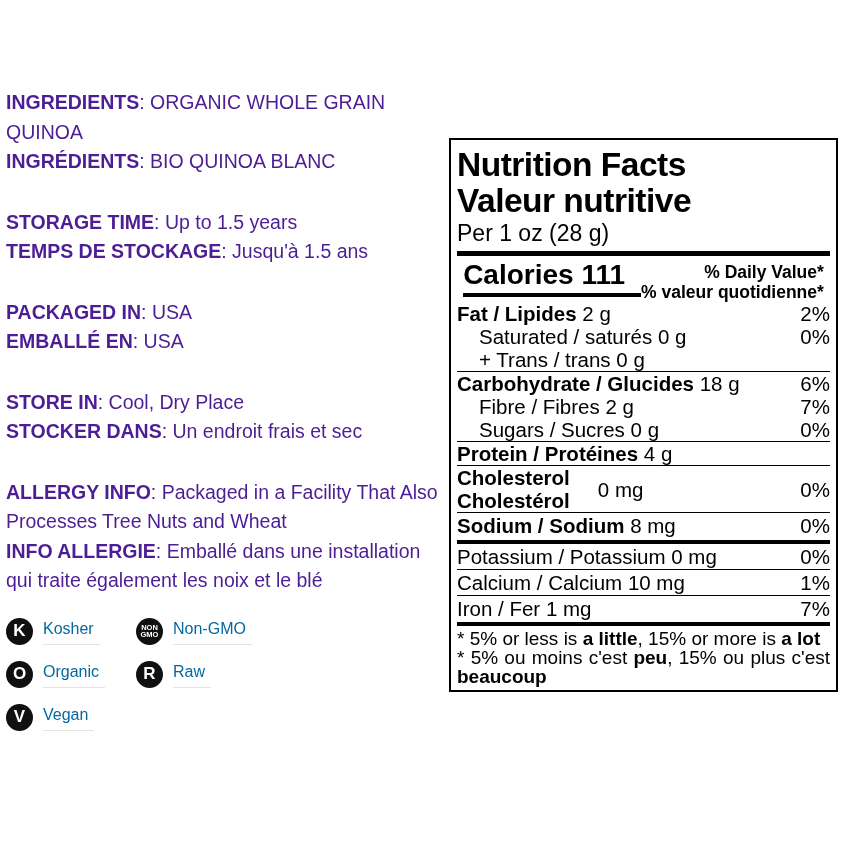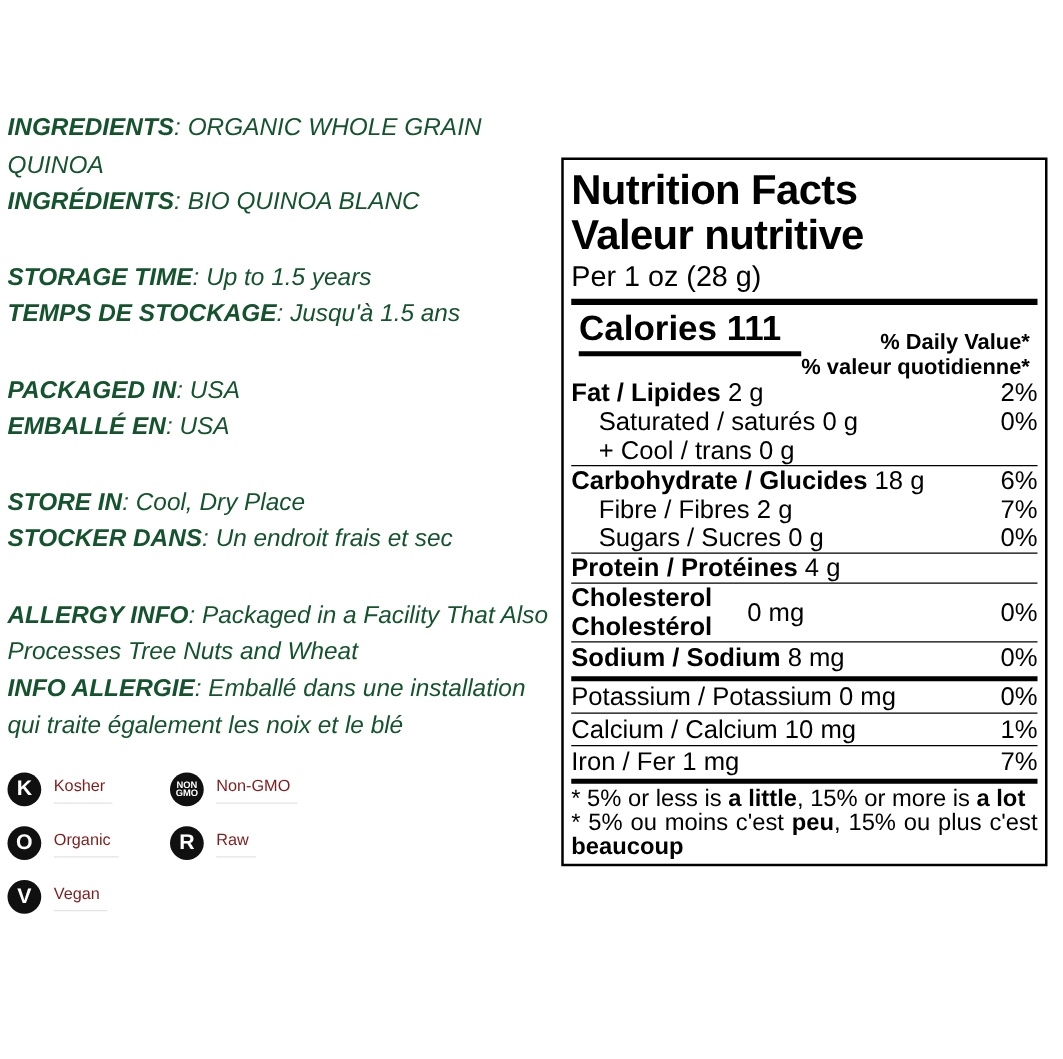--- a/index.html
+++ b/index.html
@@ -12,7 +12,7 @@
   .info-col{position:absolute;left:6px;top:88px;width:443px;}
   .sec{margin:0 0 31px 0;}
   .sec.allergy{margin-bottom:22px;}
-  .iline{font-size:19.5px;line-height:29.5px;color:#14532d;font-style:italic;}
+  .iline{font-size:19.5px;line-height:29.5px;color:#4c1d95;}
   .iline b{font-weight:700;}
 
   

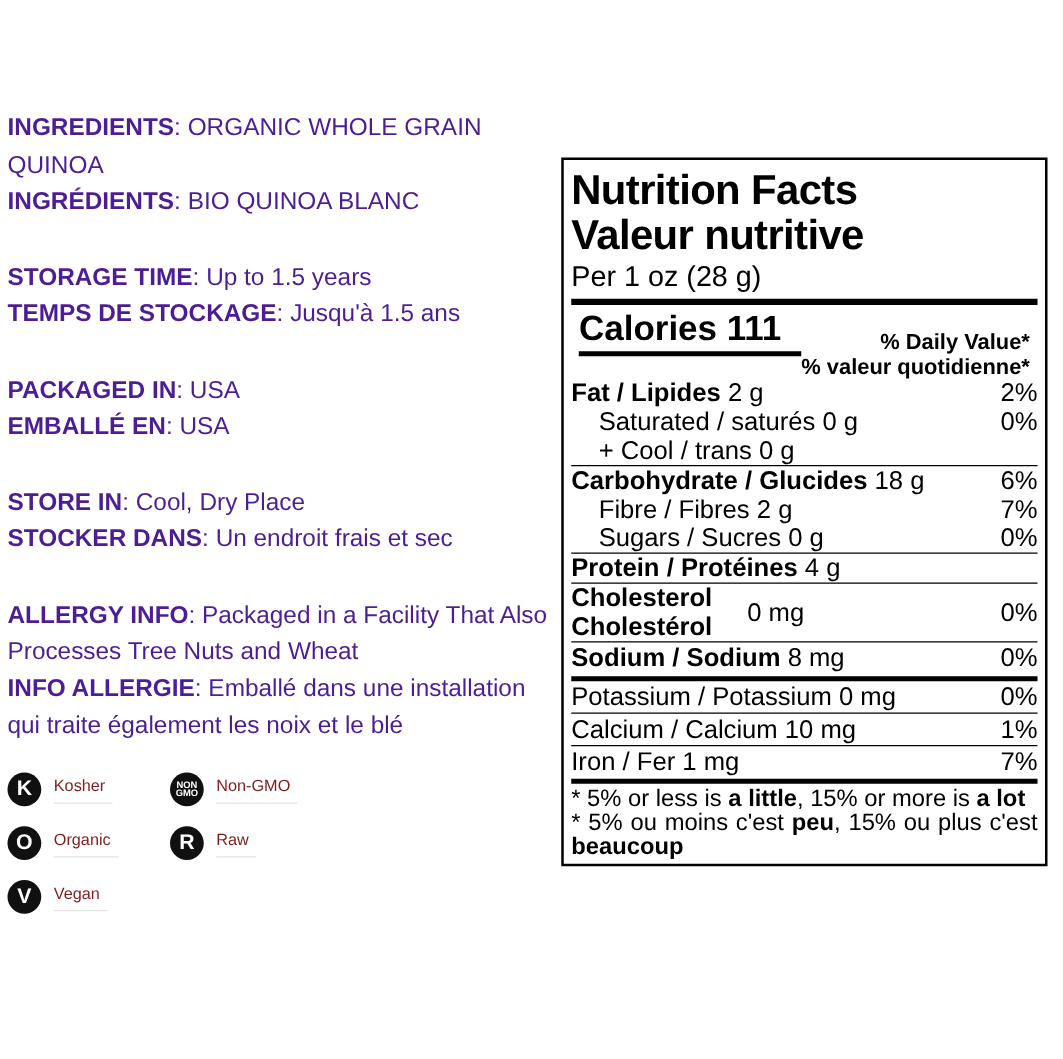--- a/index.html
+++ b/index.html
@@ -31,7 +31,7 @@
 
   
   .nft{
-    position:absolute;left:449px;top:126px;width:389px;box-sizing:border-box;
+    position:absolute;left:449px;top:138px;width:389px;box-sizing:border-box;
     border:2px solid #000;background:#fff;padding:7px 6px 4px 6px;
   }
   .nft-title{font-size:33.5px;font-weight:700;line-height:36px;letter-spacing:-0.5px;}

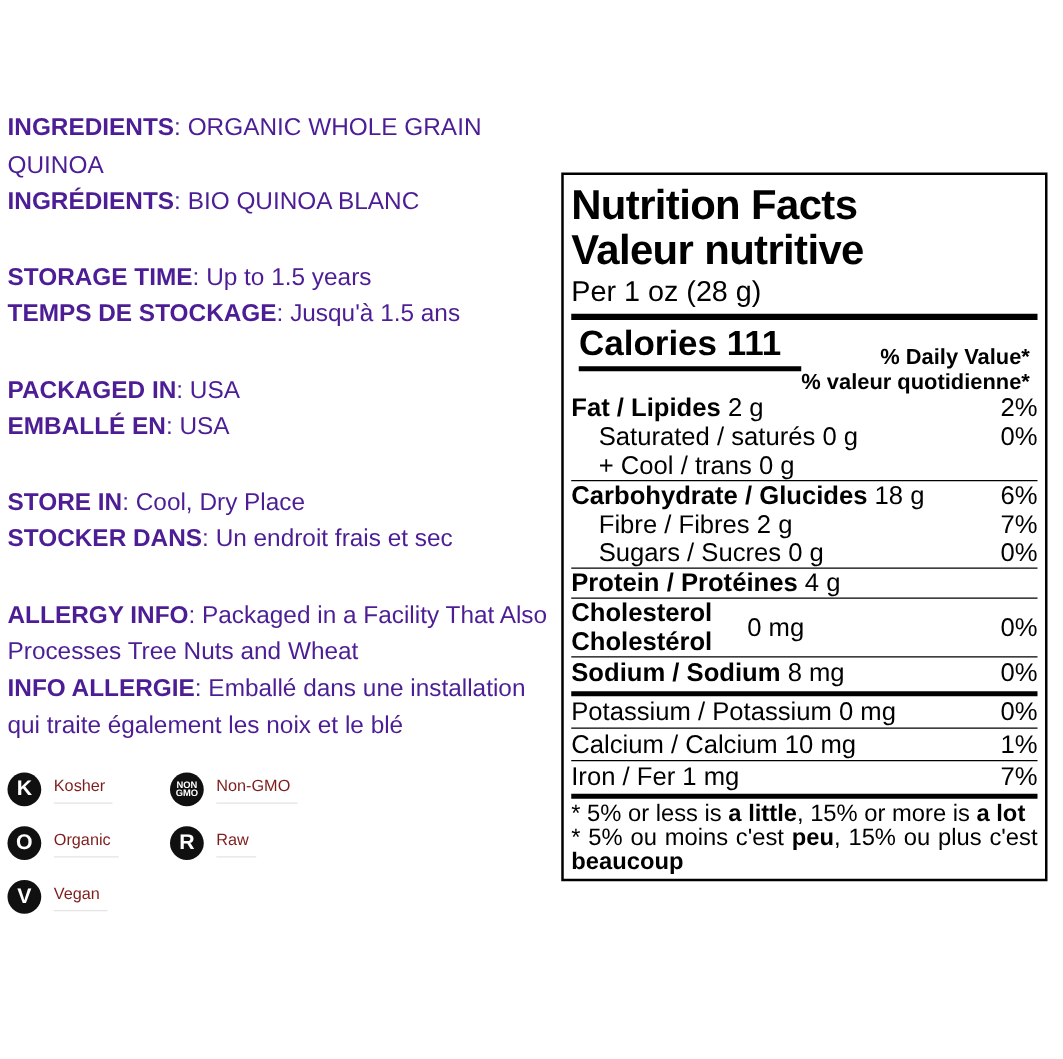--- a/index.html
+++ b/index.html
@@ -44,7 +44,7 @@
     font-size:28px;font-weight:700;line-height:30px;
     border-bottom:4px solid #000;padding:0 16px 3px 0;
   }
-  .dv-head{font-size:17.5px;font-weight:700;text-align:right;line-height:20px;margin-top:15px;}
+  .dv-head{font-size:17.5px;font-weight:700;text-align:right;line-height:20px;margin-top:2px;}
 
   .nrow{display:flex;justify-content:space-between;align-items:baseline;
         font-size:20.5px;line-height:23px;gap:24px;}

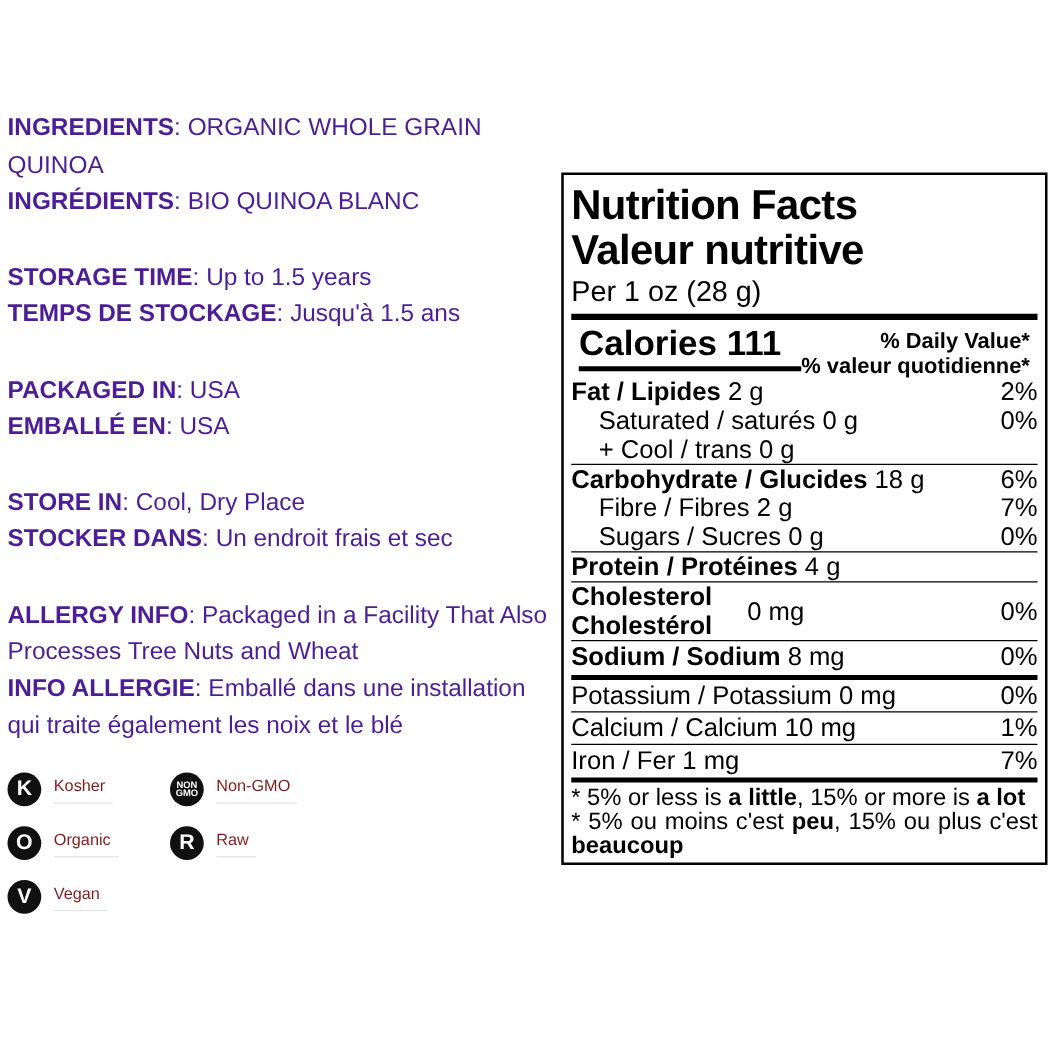--- a/index.html
+++ b/index.html
@@ -143,7 +143,7 @@
       <span class="pct">0%</span>
     </div>
     <div class="nrow sub">
-      <span><span class="nm reg">+ Cool / trans</span> <span class="amt">0 g</span></span>
+      <span><span class="nm reg">+ Trans / trans</span> <span class="amt">0 g</span></span>
       <span class="pct"></span>
     </div>
     <div class="bar-thin"></div>

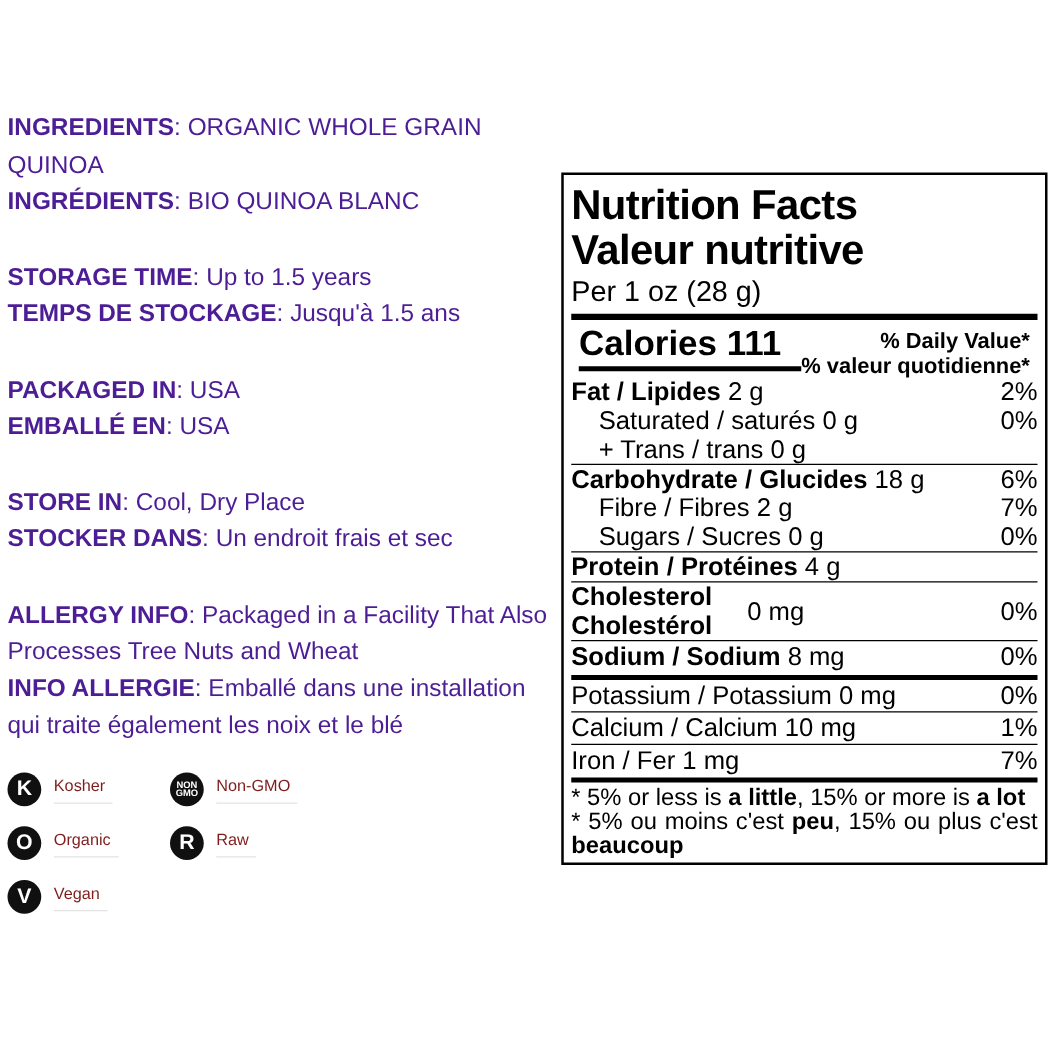--- a/index.html
+++ b/index.html
@@ -25,7 +25,7 @@
   }
   .bcircle.tiny{font-size:7.5px;line-height:7px;text-align:center;padding:1px;box-sizing:border-box;}
   .blabel{
-    margin-left:10px;font-size:13px;color:#7f1d1d;
+    margin-left:10px;font-size:16px;color:#0369a1;
     border-bottom:1px solid #e4e4e4;padding:2px 6px 6px 0;
   }
 

